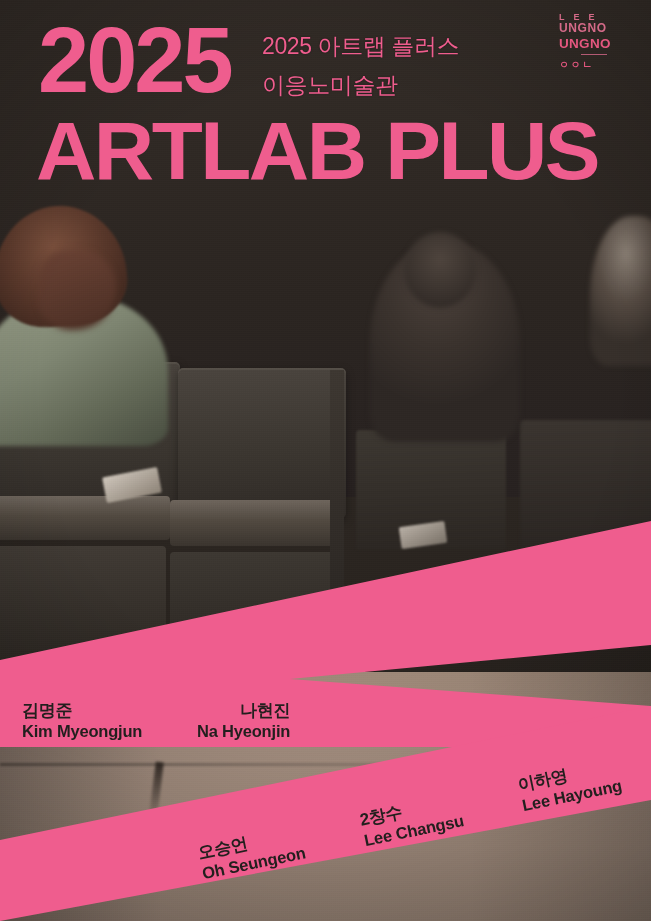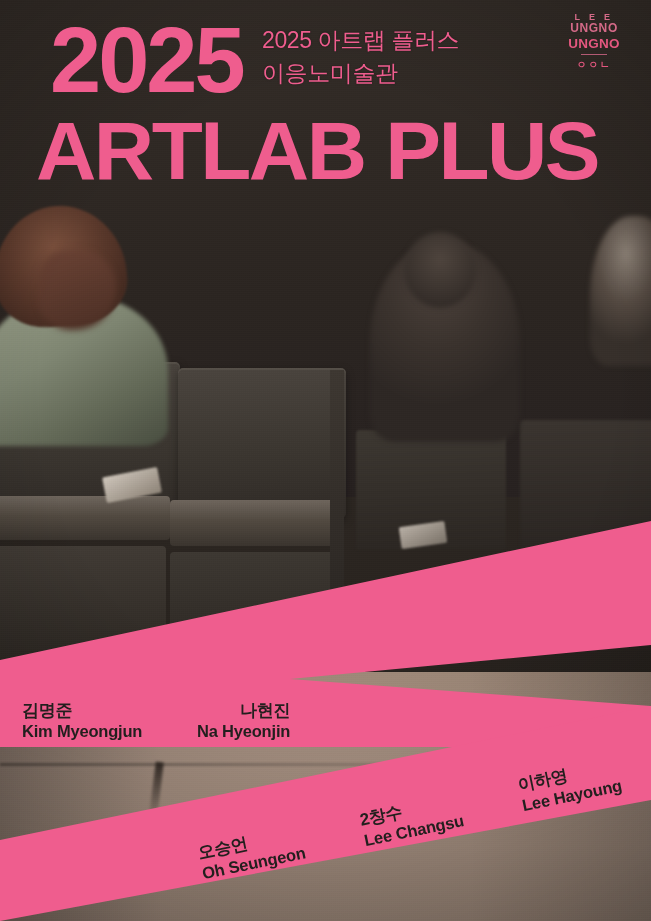--- a/index.html
+++ b/index.html
@@ -145,7 +145,7 @@
   .kr-sub div{white-space:nowrap;}
 
   .year{
-    position:absolute;left:50px;top:16px;
+    position:absolute;left:38px;top:16px;
     color:#ef5d8e;font-size:92px;line-height:.96;font-weight:700;
     letter-spacing:-3px;
     font-family:"Liberation Sans","DejaVu Sans",sans-serif;

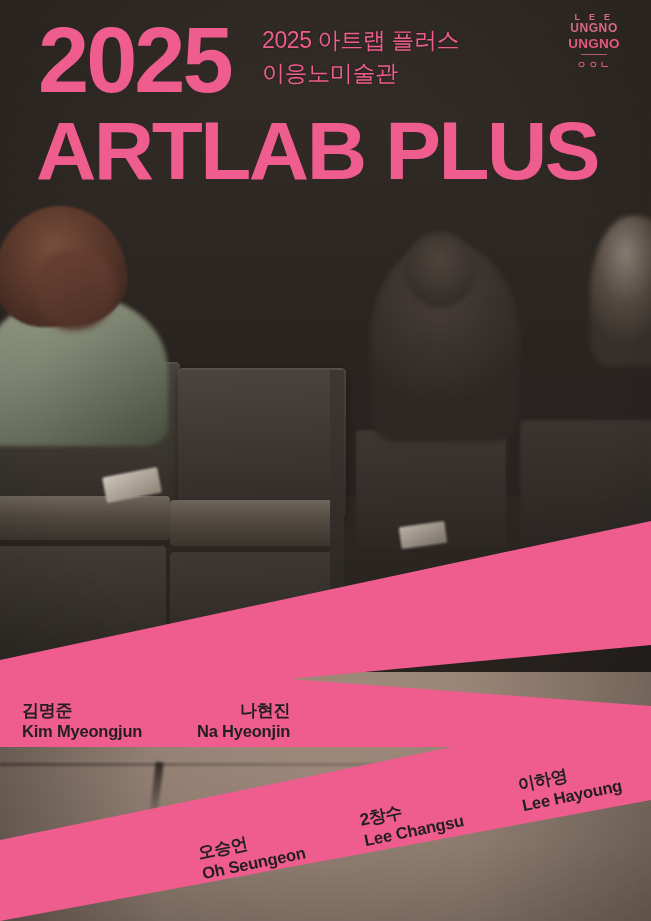--- a/index.html
+++ b/index.html
@@ -165,7 +165,7 @@
   
   .logo{
     position:absolute;right:22px;top:12px;width:70px;
-    text-align:center;color:#d46a88;
+    text-align:left;color:#d46a88;
     line-height:1.15;
   }
   .logo .l1{font-size:9px;letter-spacing:3.3px;font-weight:600;}

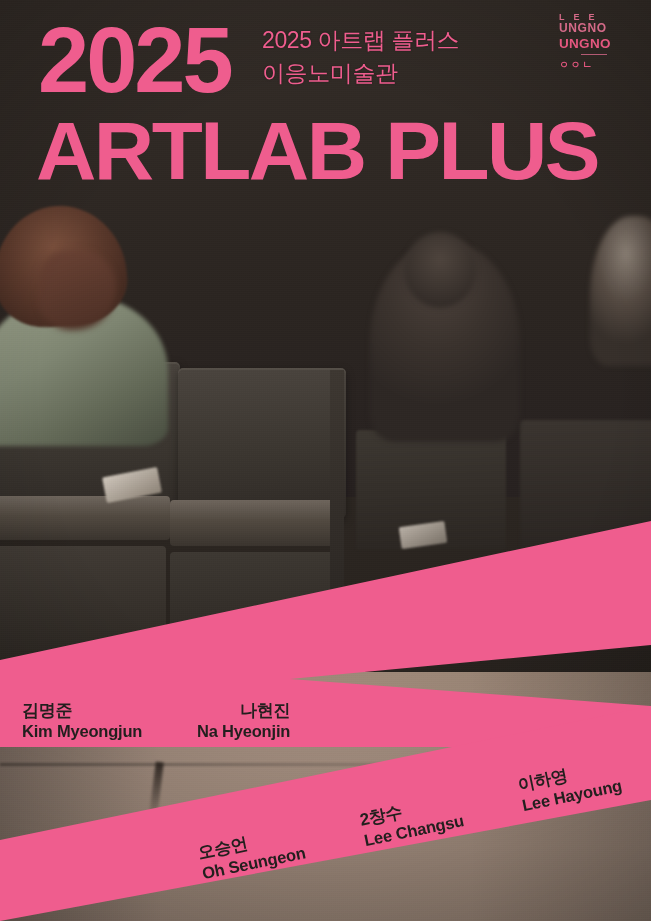--- a/index.html
+++ b/index.html
@@ -142,7 +142,7 @@
     letter-spacing:-.4px;
     text-shadow:0 0 2px rgba(0,0,0,.4);
   }
-  .kr-sub div{white-space:nowrap;}
+  .kr-sub div{white-space:nowrap;margin-top:6px;}
 
   .year{
     position:absolute;left:38px;top:16px;

